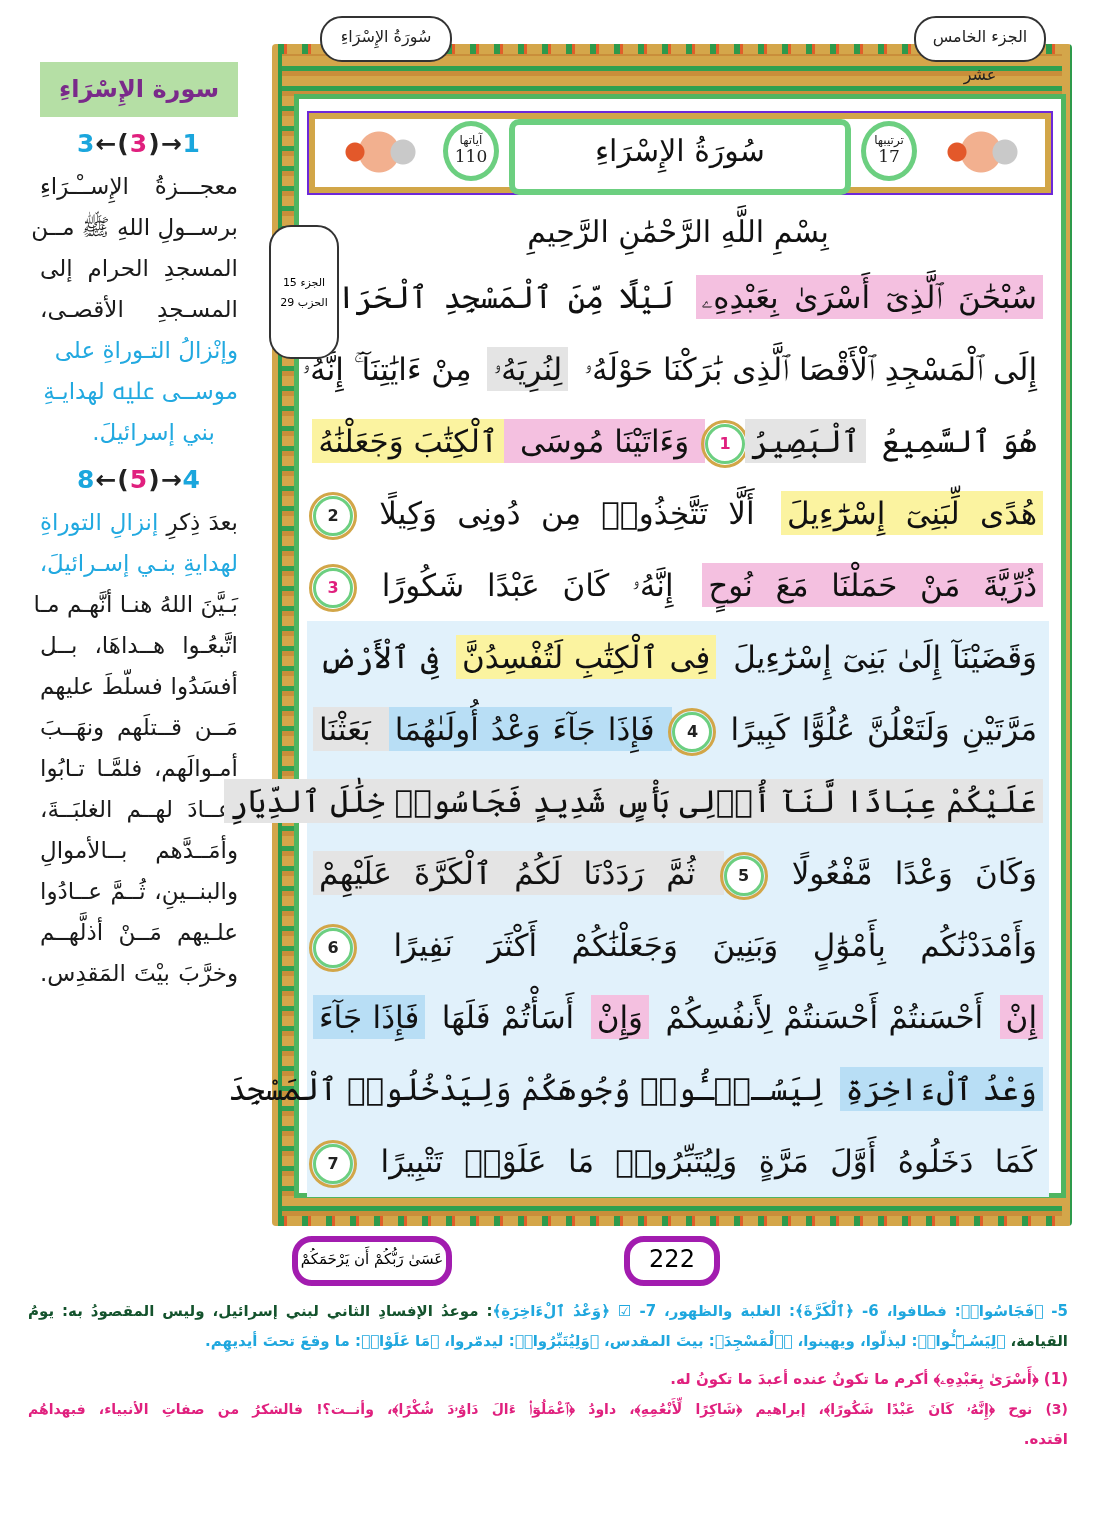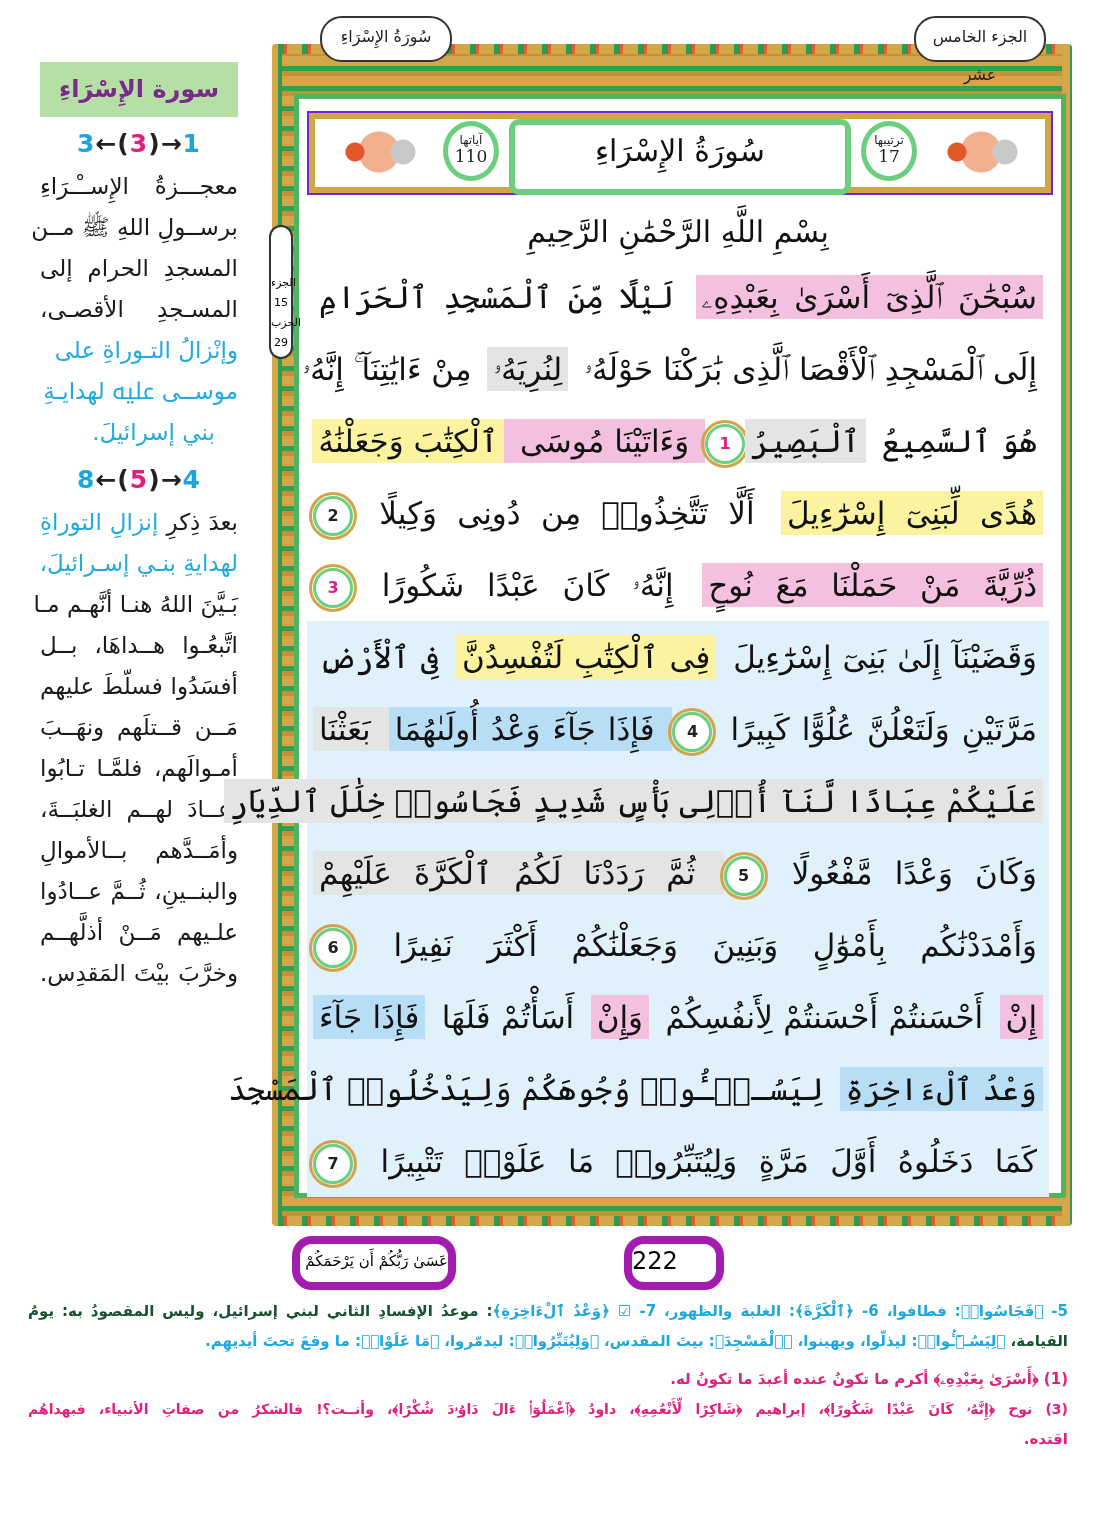--- a/index.html
+++ b/index.html
@@ -40,7 +40,7 @@
   .medal.l { left:128px; } .medal.r { right:128px; }
   .sura-name { position:absolute; left:194px; right:194px; top:0; height:64px; border:6px solid #6ccf80; border-radius:10px; background:#fff; font-family:"DejaVu Serif", serif; font-size:30px; line-height:52px; text-align:center; color:#111; }
 
-  .juz-mark { position:absolute; left:-30px; top:126px; width:24px; height:134px; border:2px solid #333; border-radius:22px; background:#fff; font-size:11px; text-align:center; z-index:4; padding-top:46px; box-sizing:border-box; line-height:20px; }
+  .juz-mark { position:absolute; left:-30px; top:126px; width:70px; height:134px; border:2px solid #333; border-radius:22px; background:#fff; font-size:11px; text-align:center; z-index:4; padding-top:46px; box-sizing:border-box; line-height:20px; }
   .juz-mark span { display:block; }
 
   .text-area { position:absolute; left:8px; top:104px; width:742px; direction:rtl; }

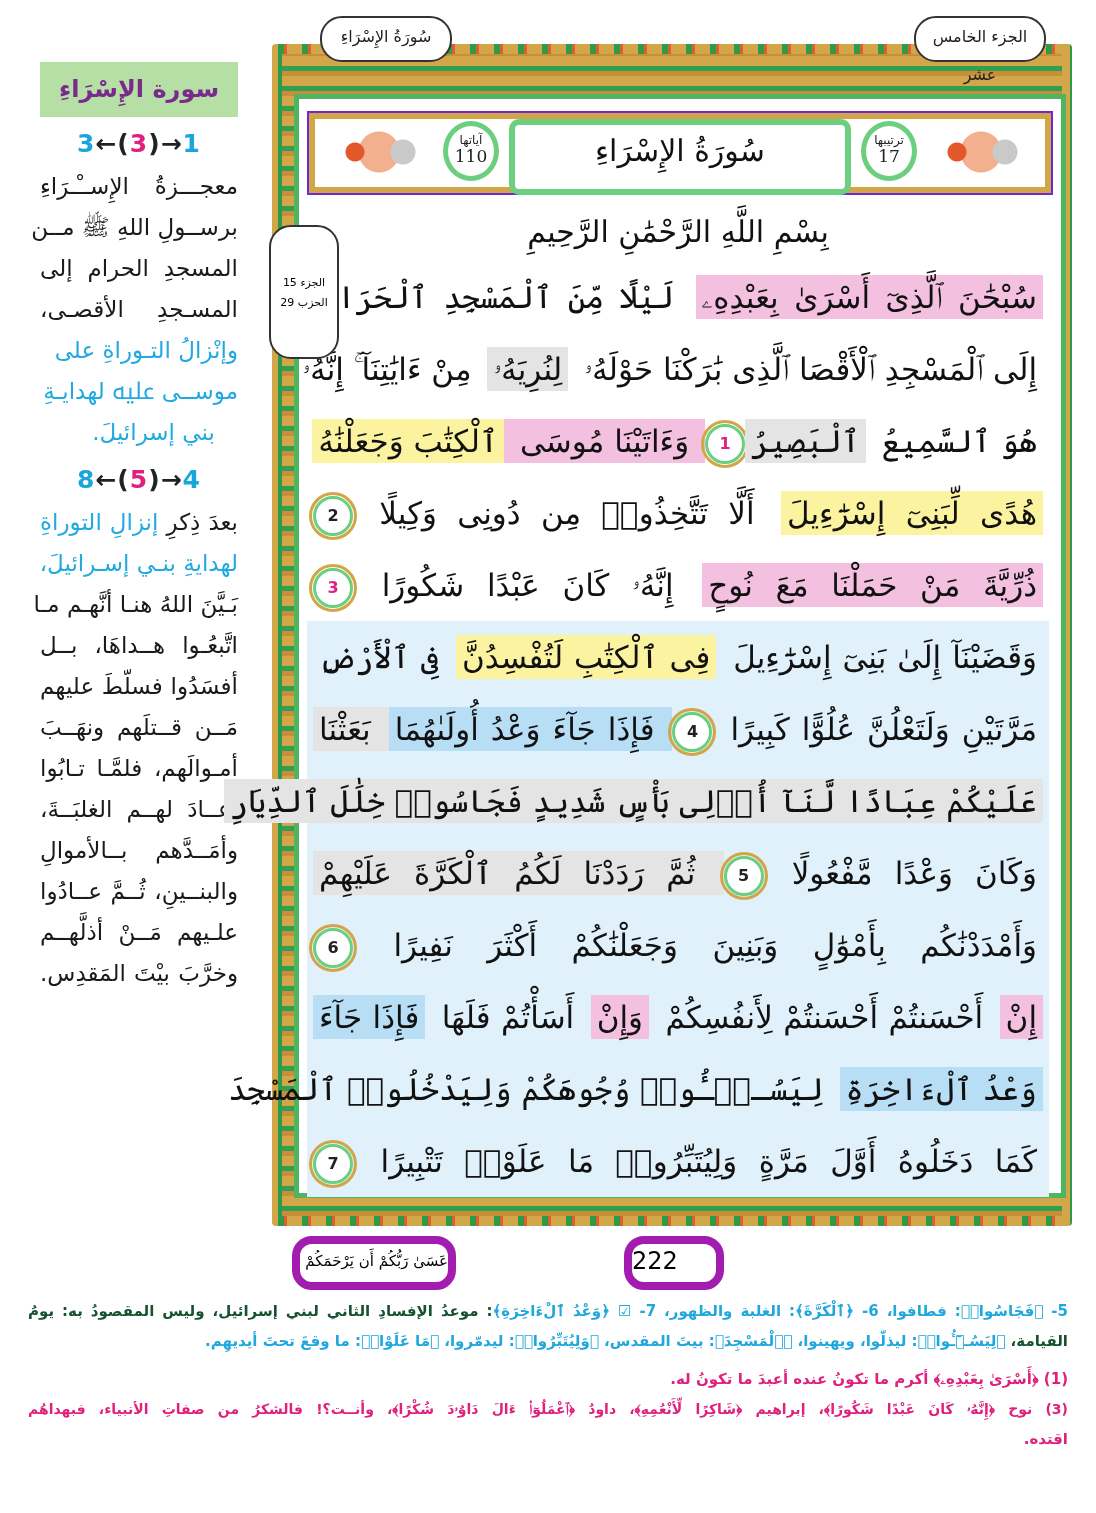--- a/index.html
+++ b/index.html
@@ -53,7 +53,7 @@
   .aya.pinknum { color:#e0207e; }
   .aya.darknum { color:#222; }
 
-  .bottom-tab { position:absolute; top:1236px; height:38px; background:#fff; border:8px solid #a21caf; border-radius:20px; line-height:34px; font-size:15px; z-index:3; }
+  .bottom-tab { position:absolute; top:1236px; height:38px; background:#fff; border:6px solid #a21caf; border-radius:20px; text-align:center; line-height:34px; font-size:15px; z-index:3; }
   .bottom-tab.dua { left:36px; width:148px; direction:rtl; }
   .bottom-tab.pnum { left:368px; width:84px; font-size:24px; font-family:"DejaVu Sans", sans-serif; }
 

